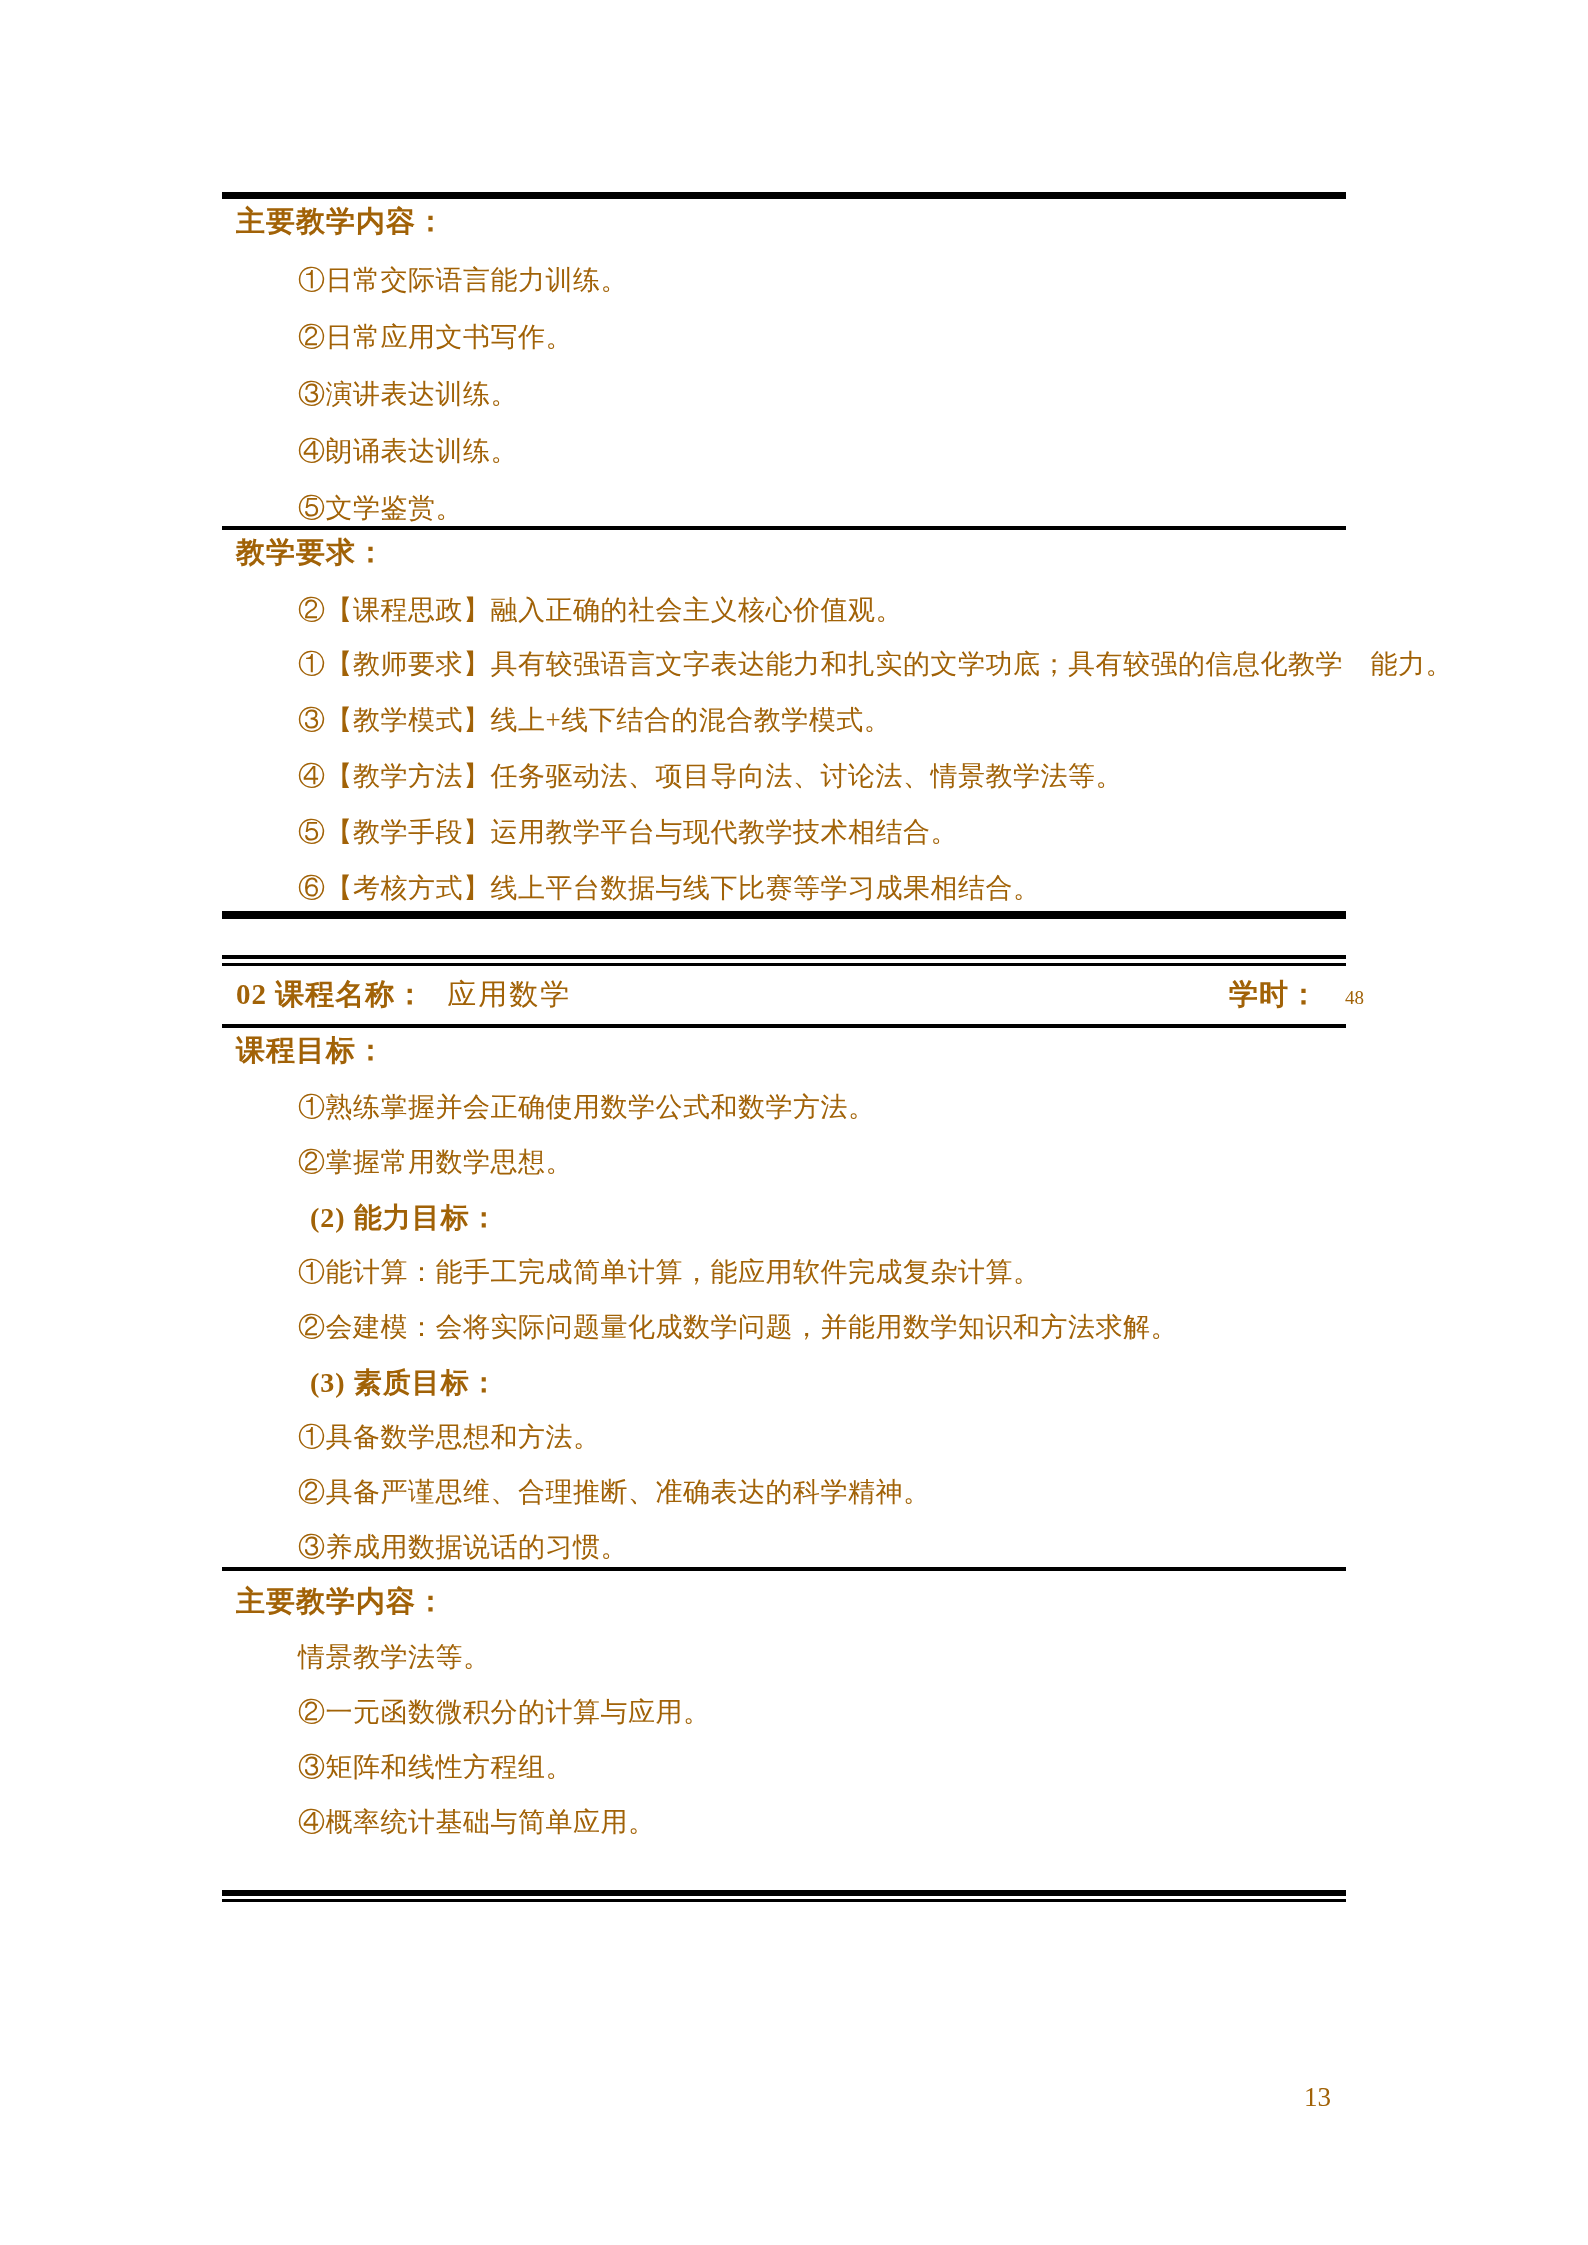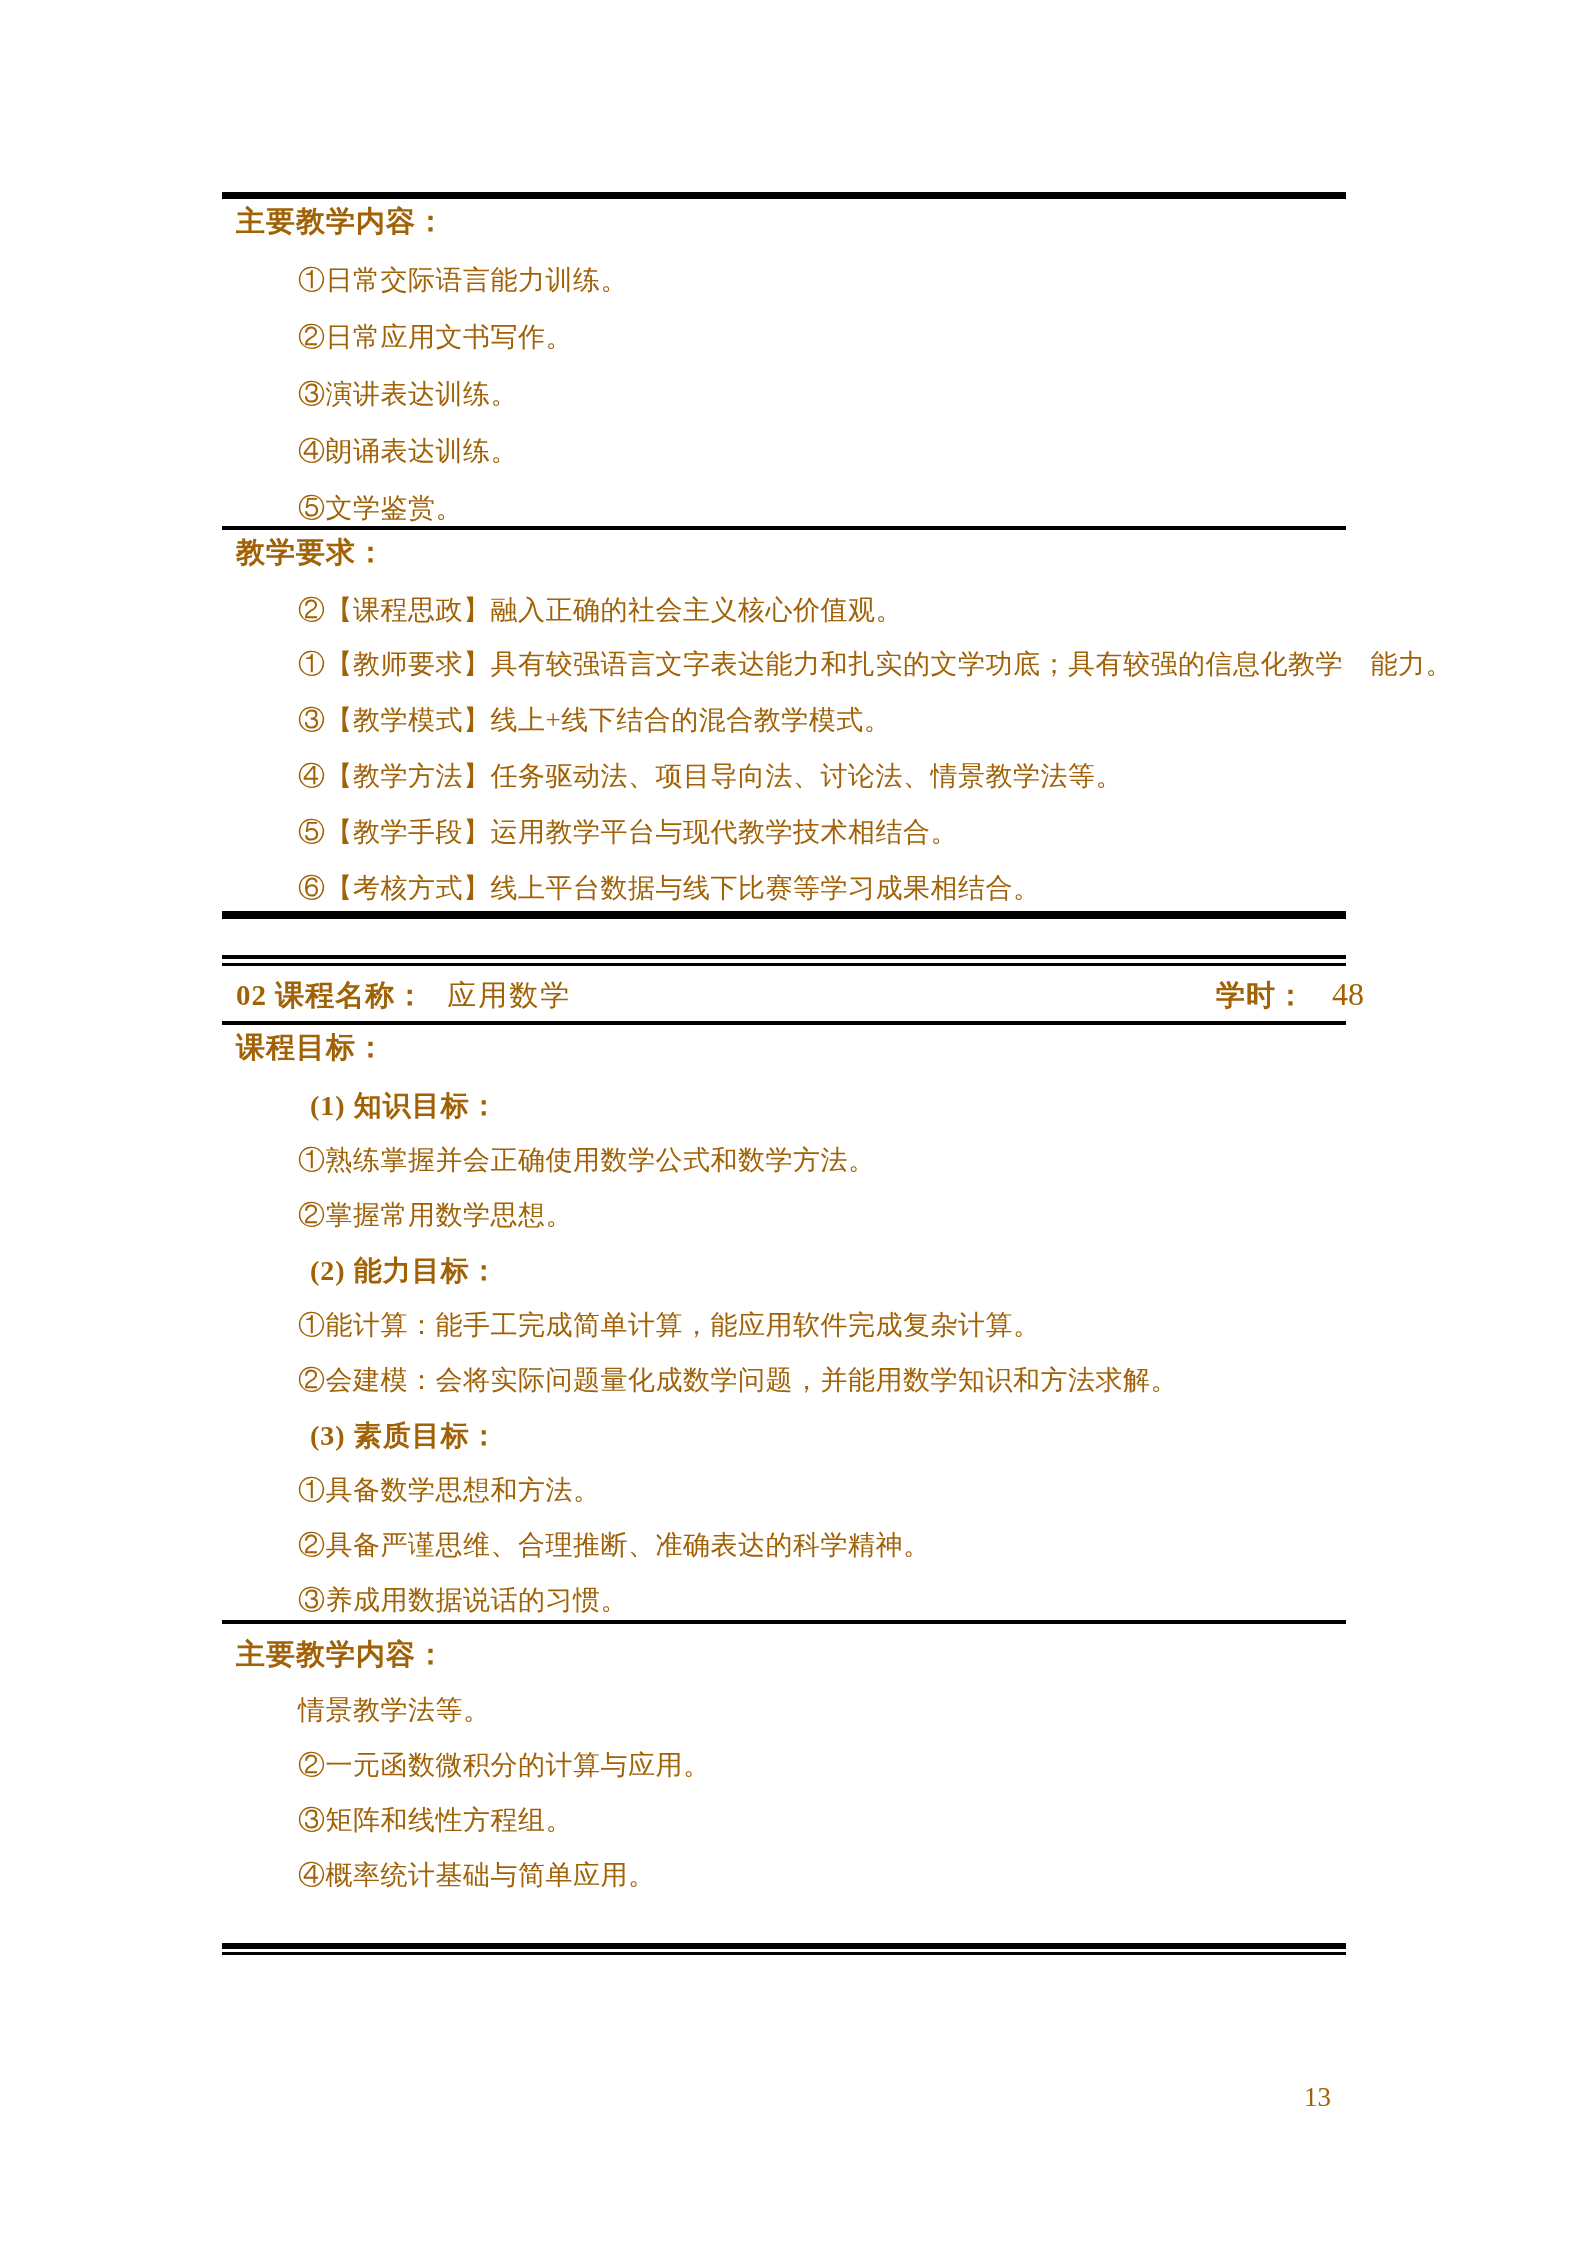--- a/index.html
+++ b/index.html
@@ -78,7 +78,7 @@
   .course-row .lbl { font-weight:bold; letter-spacing:1px; }
   .course-row .course-name { margin-left:22px; letter-spacing:2px; }
   .course-row .right { margin-right:-18px; }
-  .course-row .hours-val { margin-left:26px; font-size:32px;margin-top:48px; }
+  .course-row .hours-val { margin-left:26px; font-size:19px;margin-top:48px; }
 
   .page-number {
     position:absolute;

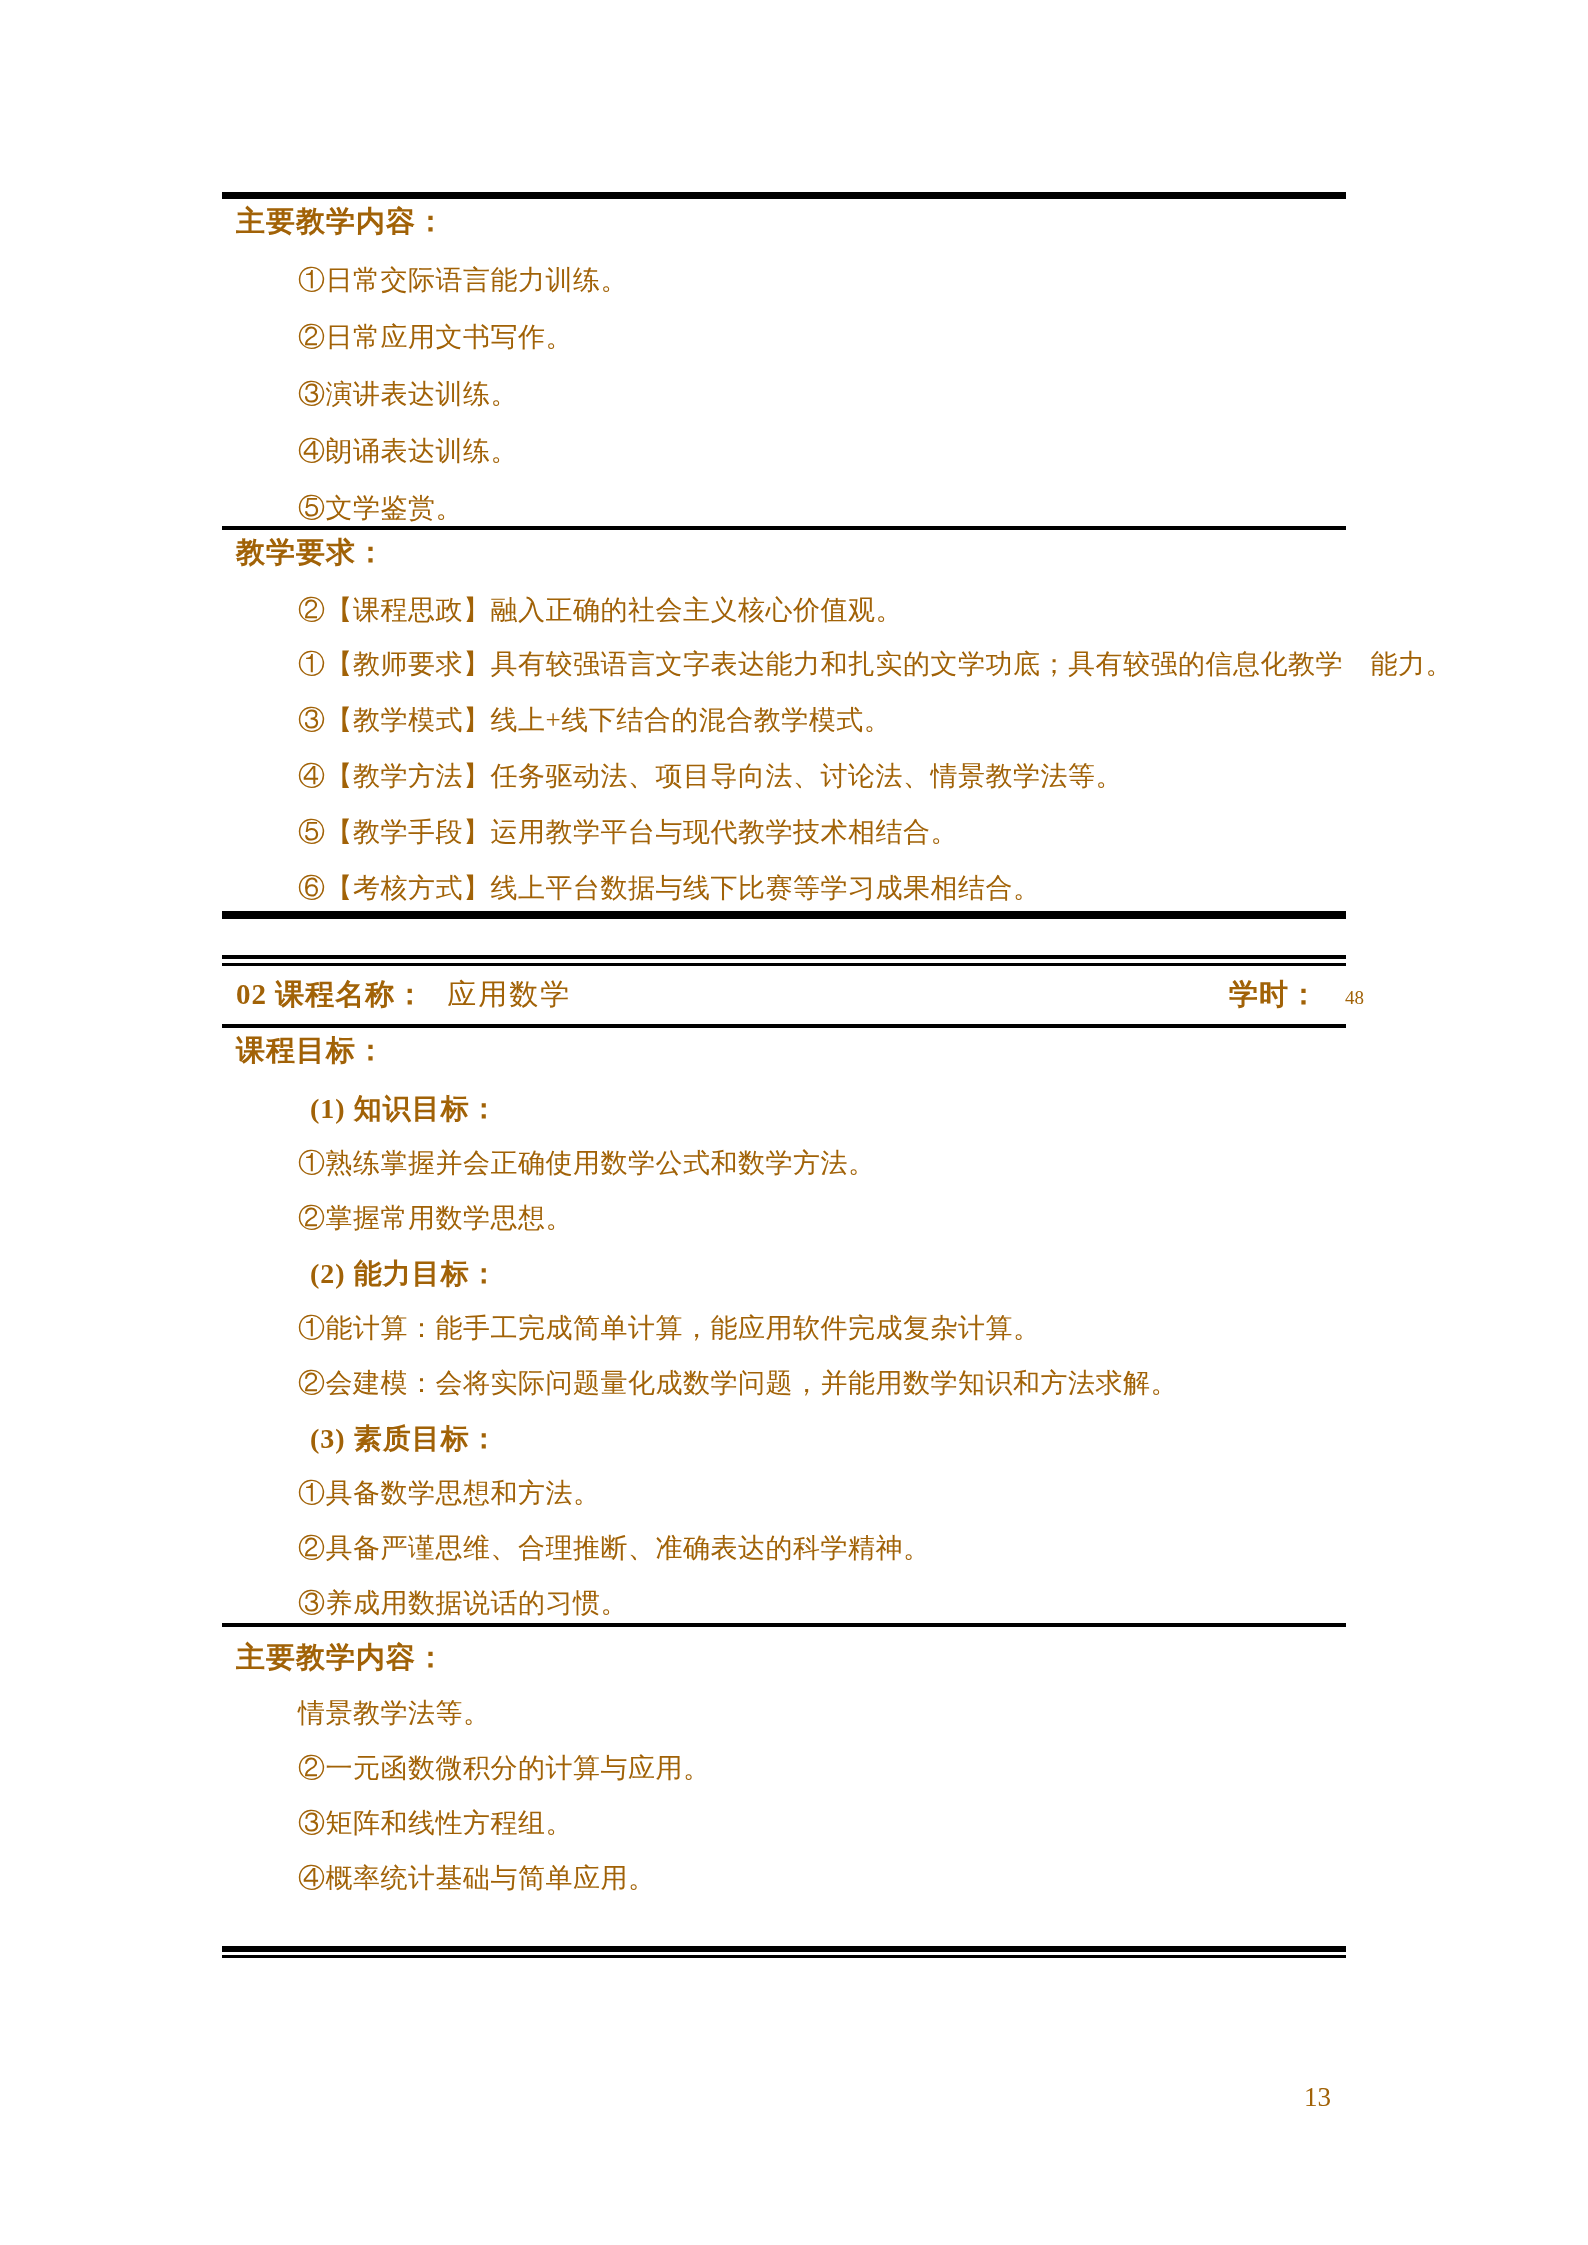--- a/index.html
+++ b/index.html
@@ -139,7 +139,6 @@
     <section class="obj">
       <h2 class="sec-title">课程目标：</h2>
 
-      <h3 class="sub-head first">(1) 知识目标：</h3>
       <p class="item">①熟练掌握并会正确使用数学公式和数学方法。</p>
       <p class="item">②掌握常用数学思想。</p>
 

